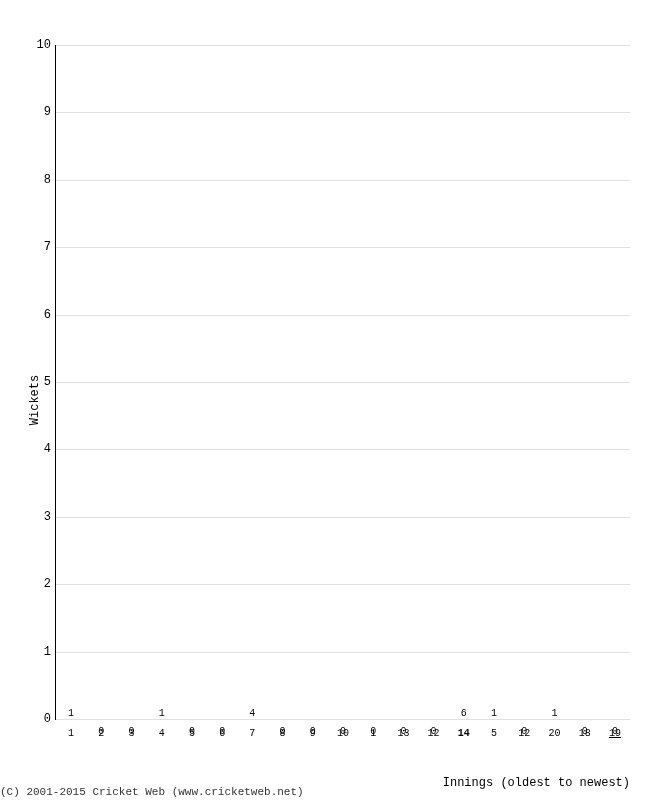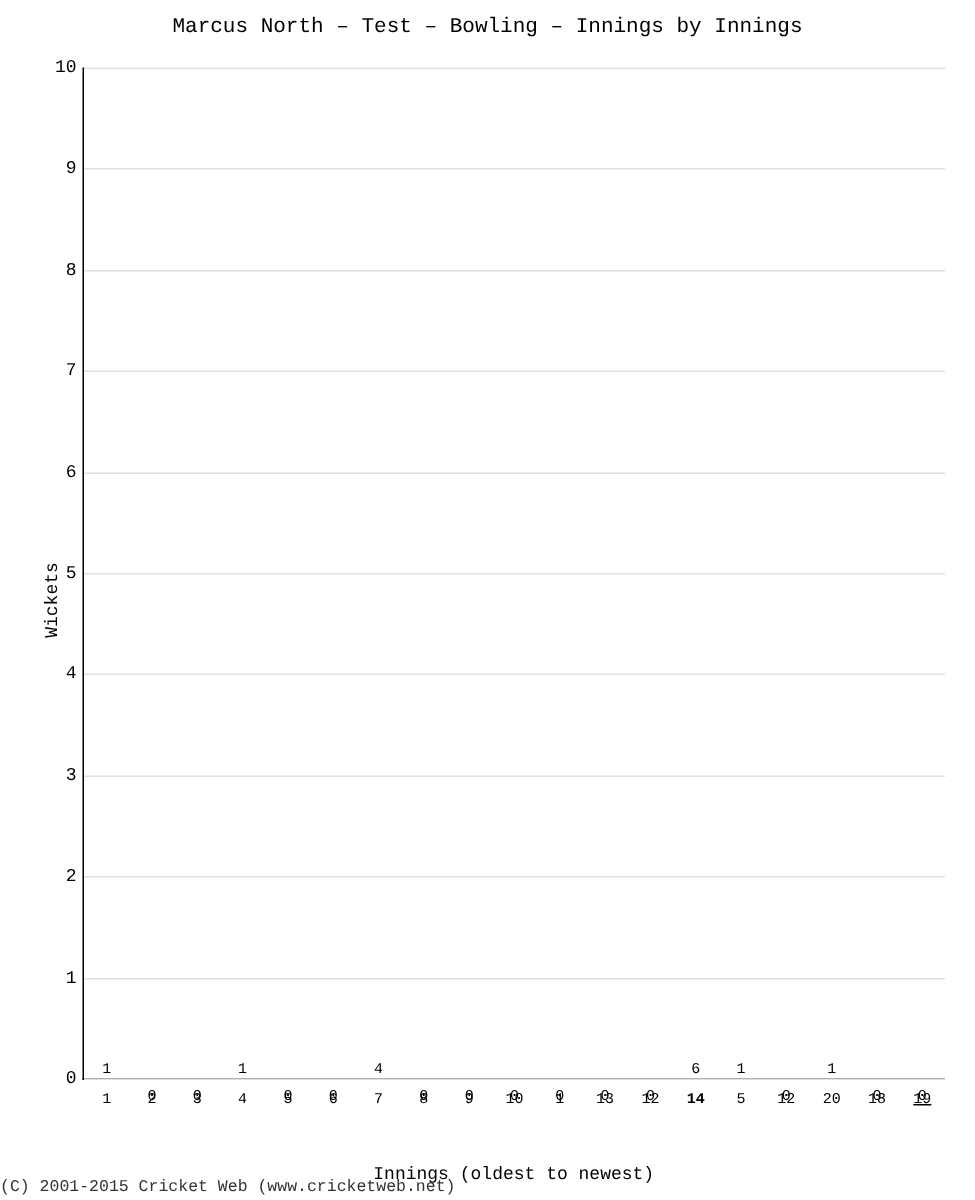--- a/index.html
+++ b/index.html
@@ -108,7 +108,6 @@
 <body>
 
 <div class="chart-container">
-  <div class="chart-title">Marcus North – Test – Bowling – Innings by Innings</div>
   <div class="y-axis-label">Wickets</div>
   <div class="chart-area" id="chartArea">
 

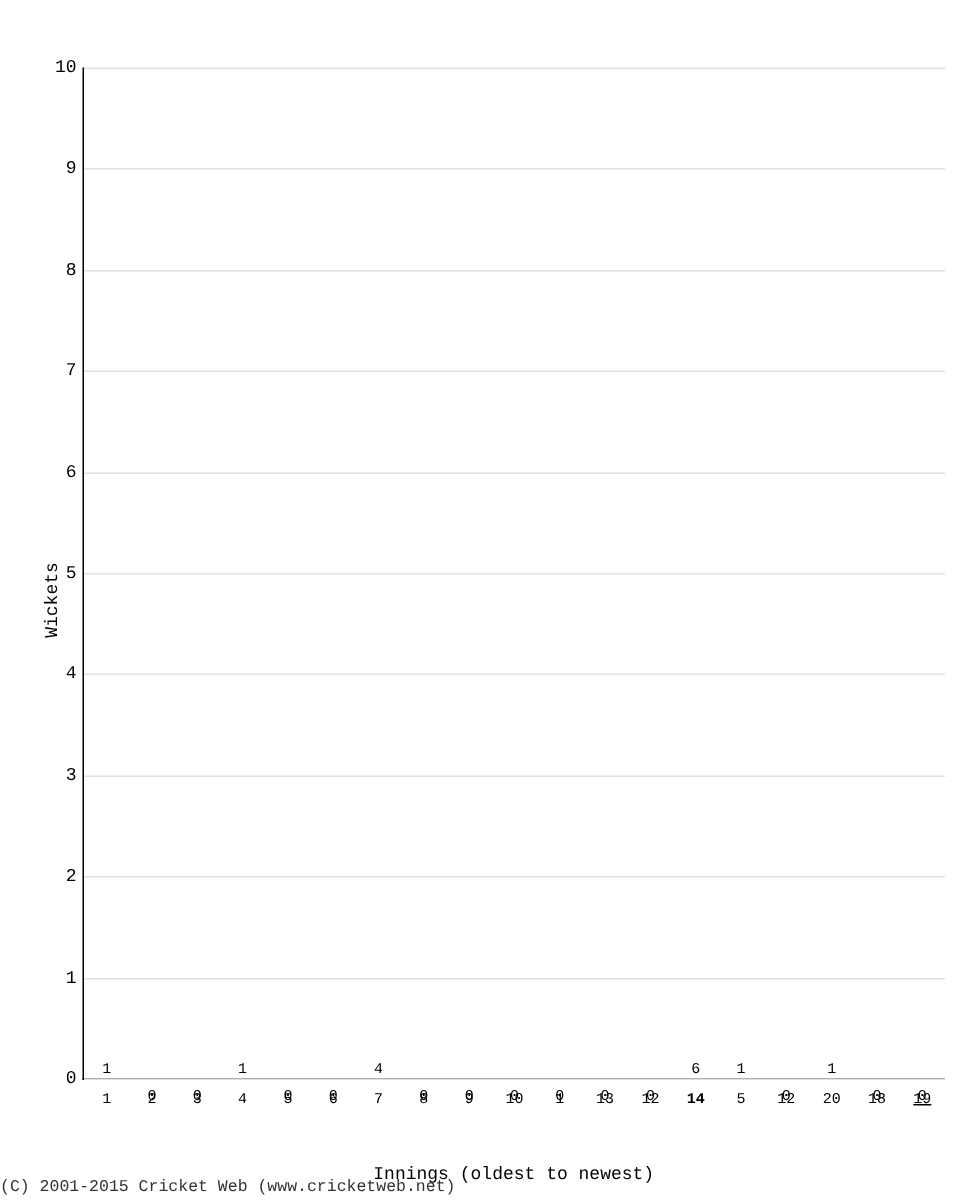--- a/index.html
+++ b/index.html
@@ -49,7 +49,7 @@
       bottom: 10px;
       left: 55px;
       right: 20px;
-      text-align: center;
+      text-align: right;
       font-size: 12px;
       font-family: 'Courier New', Courier, monospace;
     }

